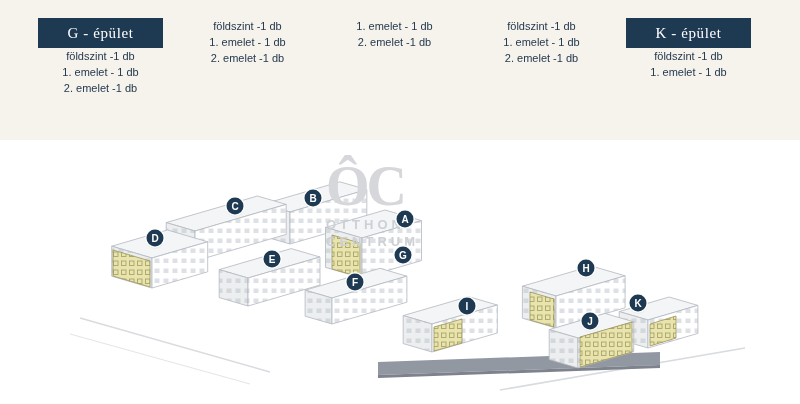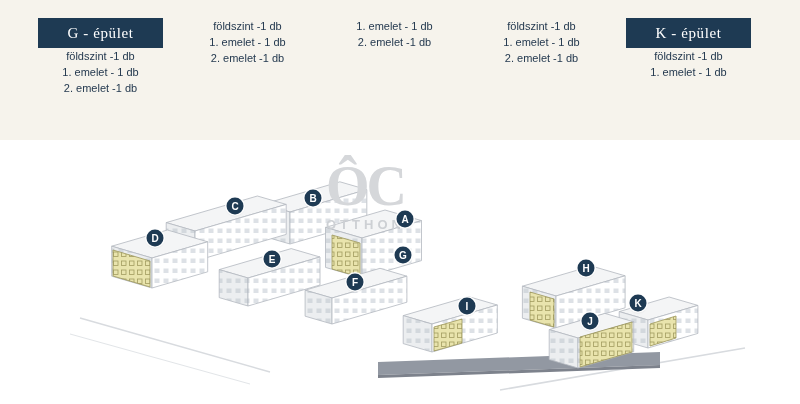--- a/index.html
+++ b/index.html
@@ -150,6 +150,7 @@
   <div class="watermark">
     <div class="wm-mono">ÔC</div>
     <div class="wm-line">OTTHON</div>
+    <div class="wm-line">CENTRUM</div>
   </div>
 <div class="marker" style="left: 155px; top: 98px;">D</div>
     <div class="marker" style="left: 235px; top: 66px;">C</div>

